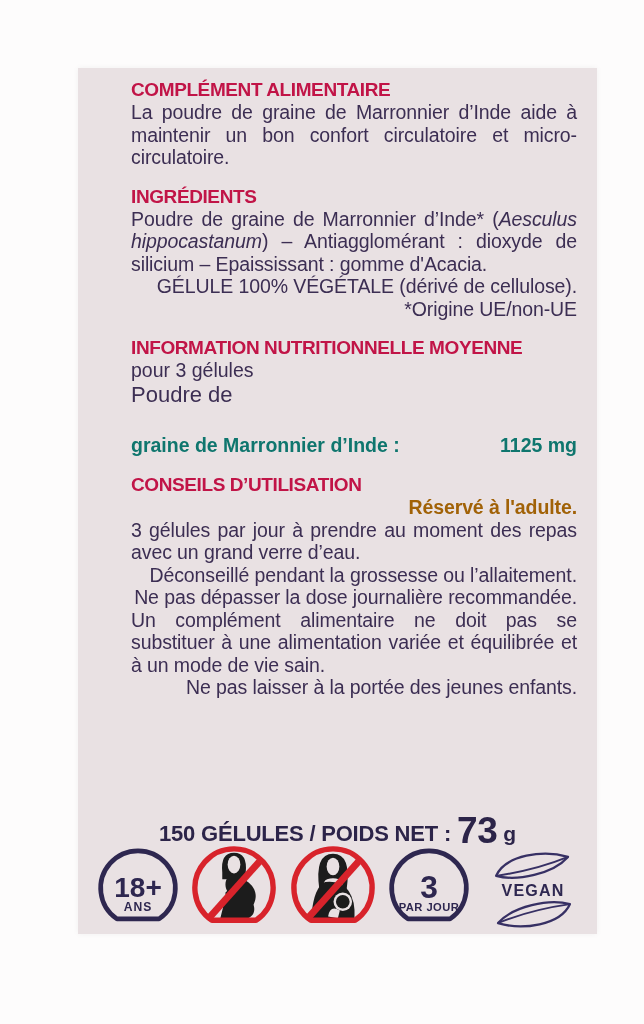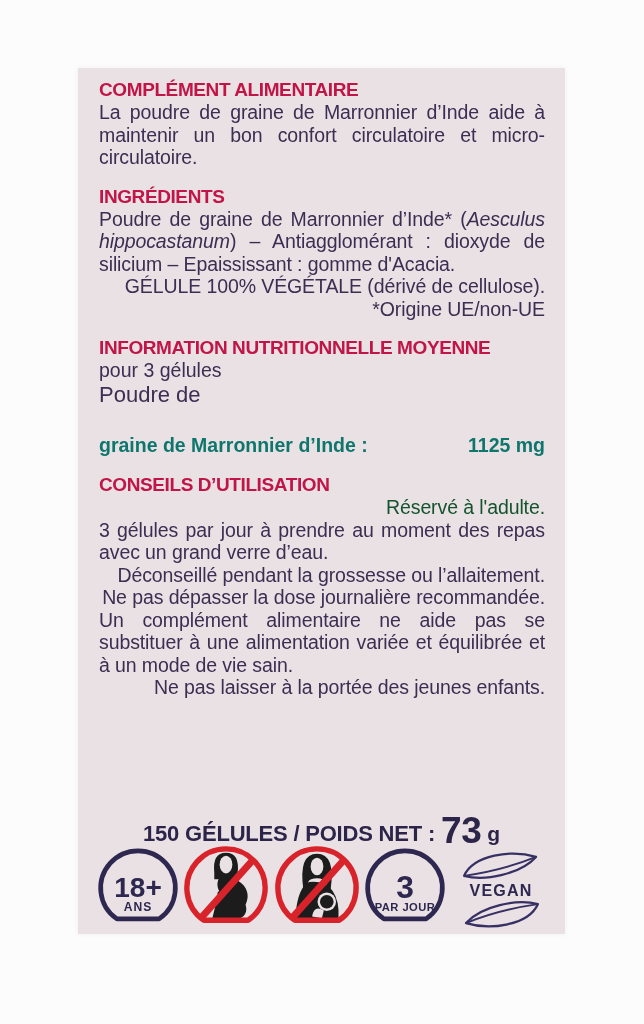--- a/index.html
+++ b/index.html
@@ -13,6 +13,7 @@
     position:absolute;left:78px;top:68px;width:487px;height:866px;
     background:#e9e1e3;
     box-shadow:0 0 6px rgba(0,0,0,0.05);
+    padding-left:32px;
   }
   .content{padding:10px 20px 0 21px;}
   section{display:block;}

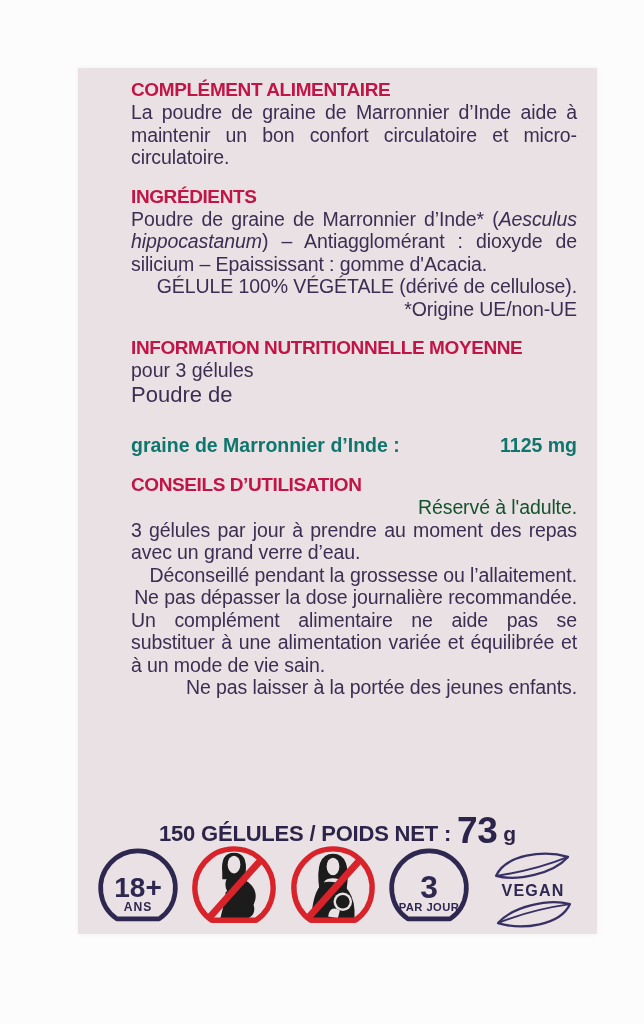--- a/index.html
+++ b/index.html
@@ -26,7 +26,7 @@
     text-align:justify;letter-spacing:-0.1px;
   }
   .body-text.no-just{text-align:right;}
-  .bold-dark{color:#14532d;font-weight:normal;}
+  .bold-dark{color:#a16207;font-weight:bold;}
   .mt{margin-top:16px;}
   .per-line{
     color:#3c2e53;font-size:19.5px;line-height:23px;

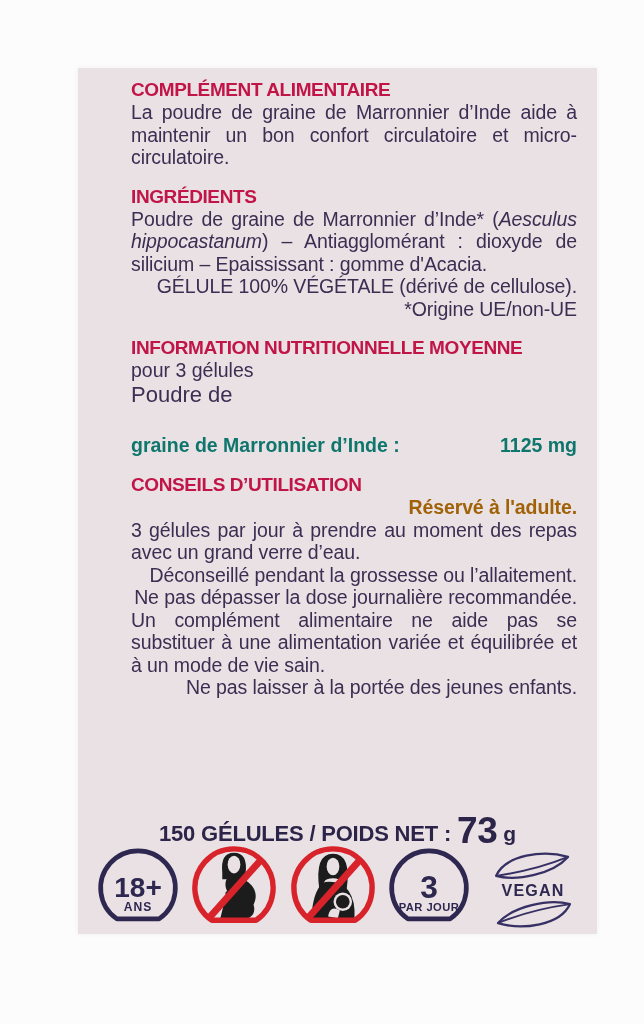--- a/index.html
+++ b/index.html
@@ -86,7 +86,7 @@
         <p class="body-text">3 gélules par jour à prendre au moment des repas avec un grand verre d’eau.</p>
         <p class="body-text no-just">Déconseillé pendant la grossesse ou l’allaitement.</p>
         <p class="body-text no-just">Ne pas dépasser la dose journalière recommandée.</p>
-        <p class="body-text">Un complément alimentaire ne aide pas se substituer à une alimentation variée et équilibrée et à un mode de vie sain.</p>
+        <p class="body-text">Un complément alimentaire ne doit pas se substituer à une alimentation variée et équilibrée et à un mode de vie sain.</p>
         <p class="body-text no-just">Ne pas laisser à la portée des jeunes enfants.</p>
       </section>
     </div>

